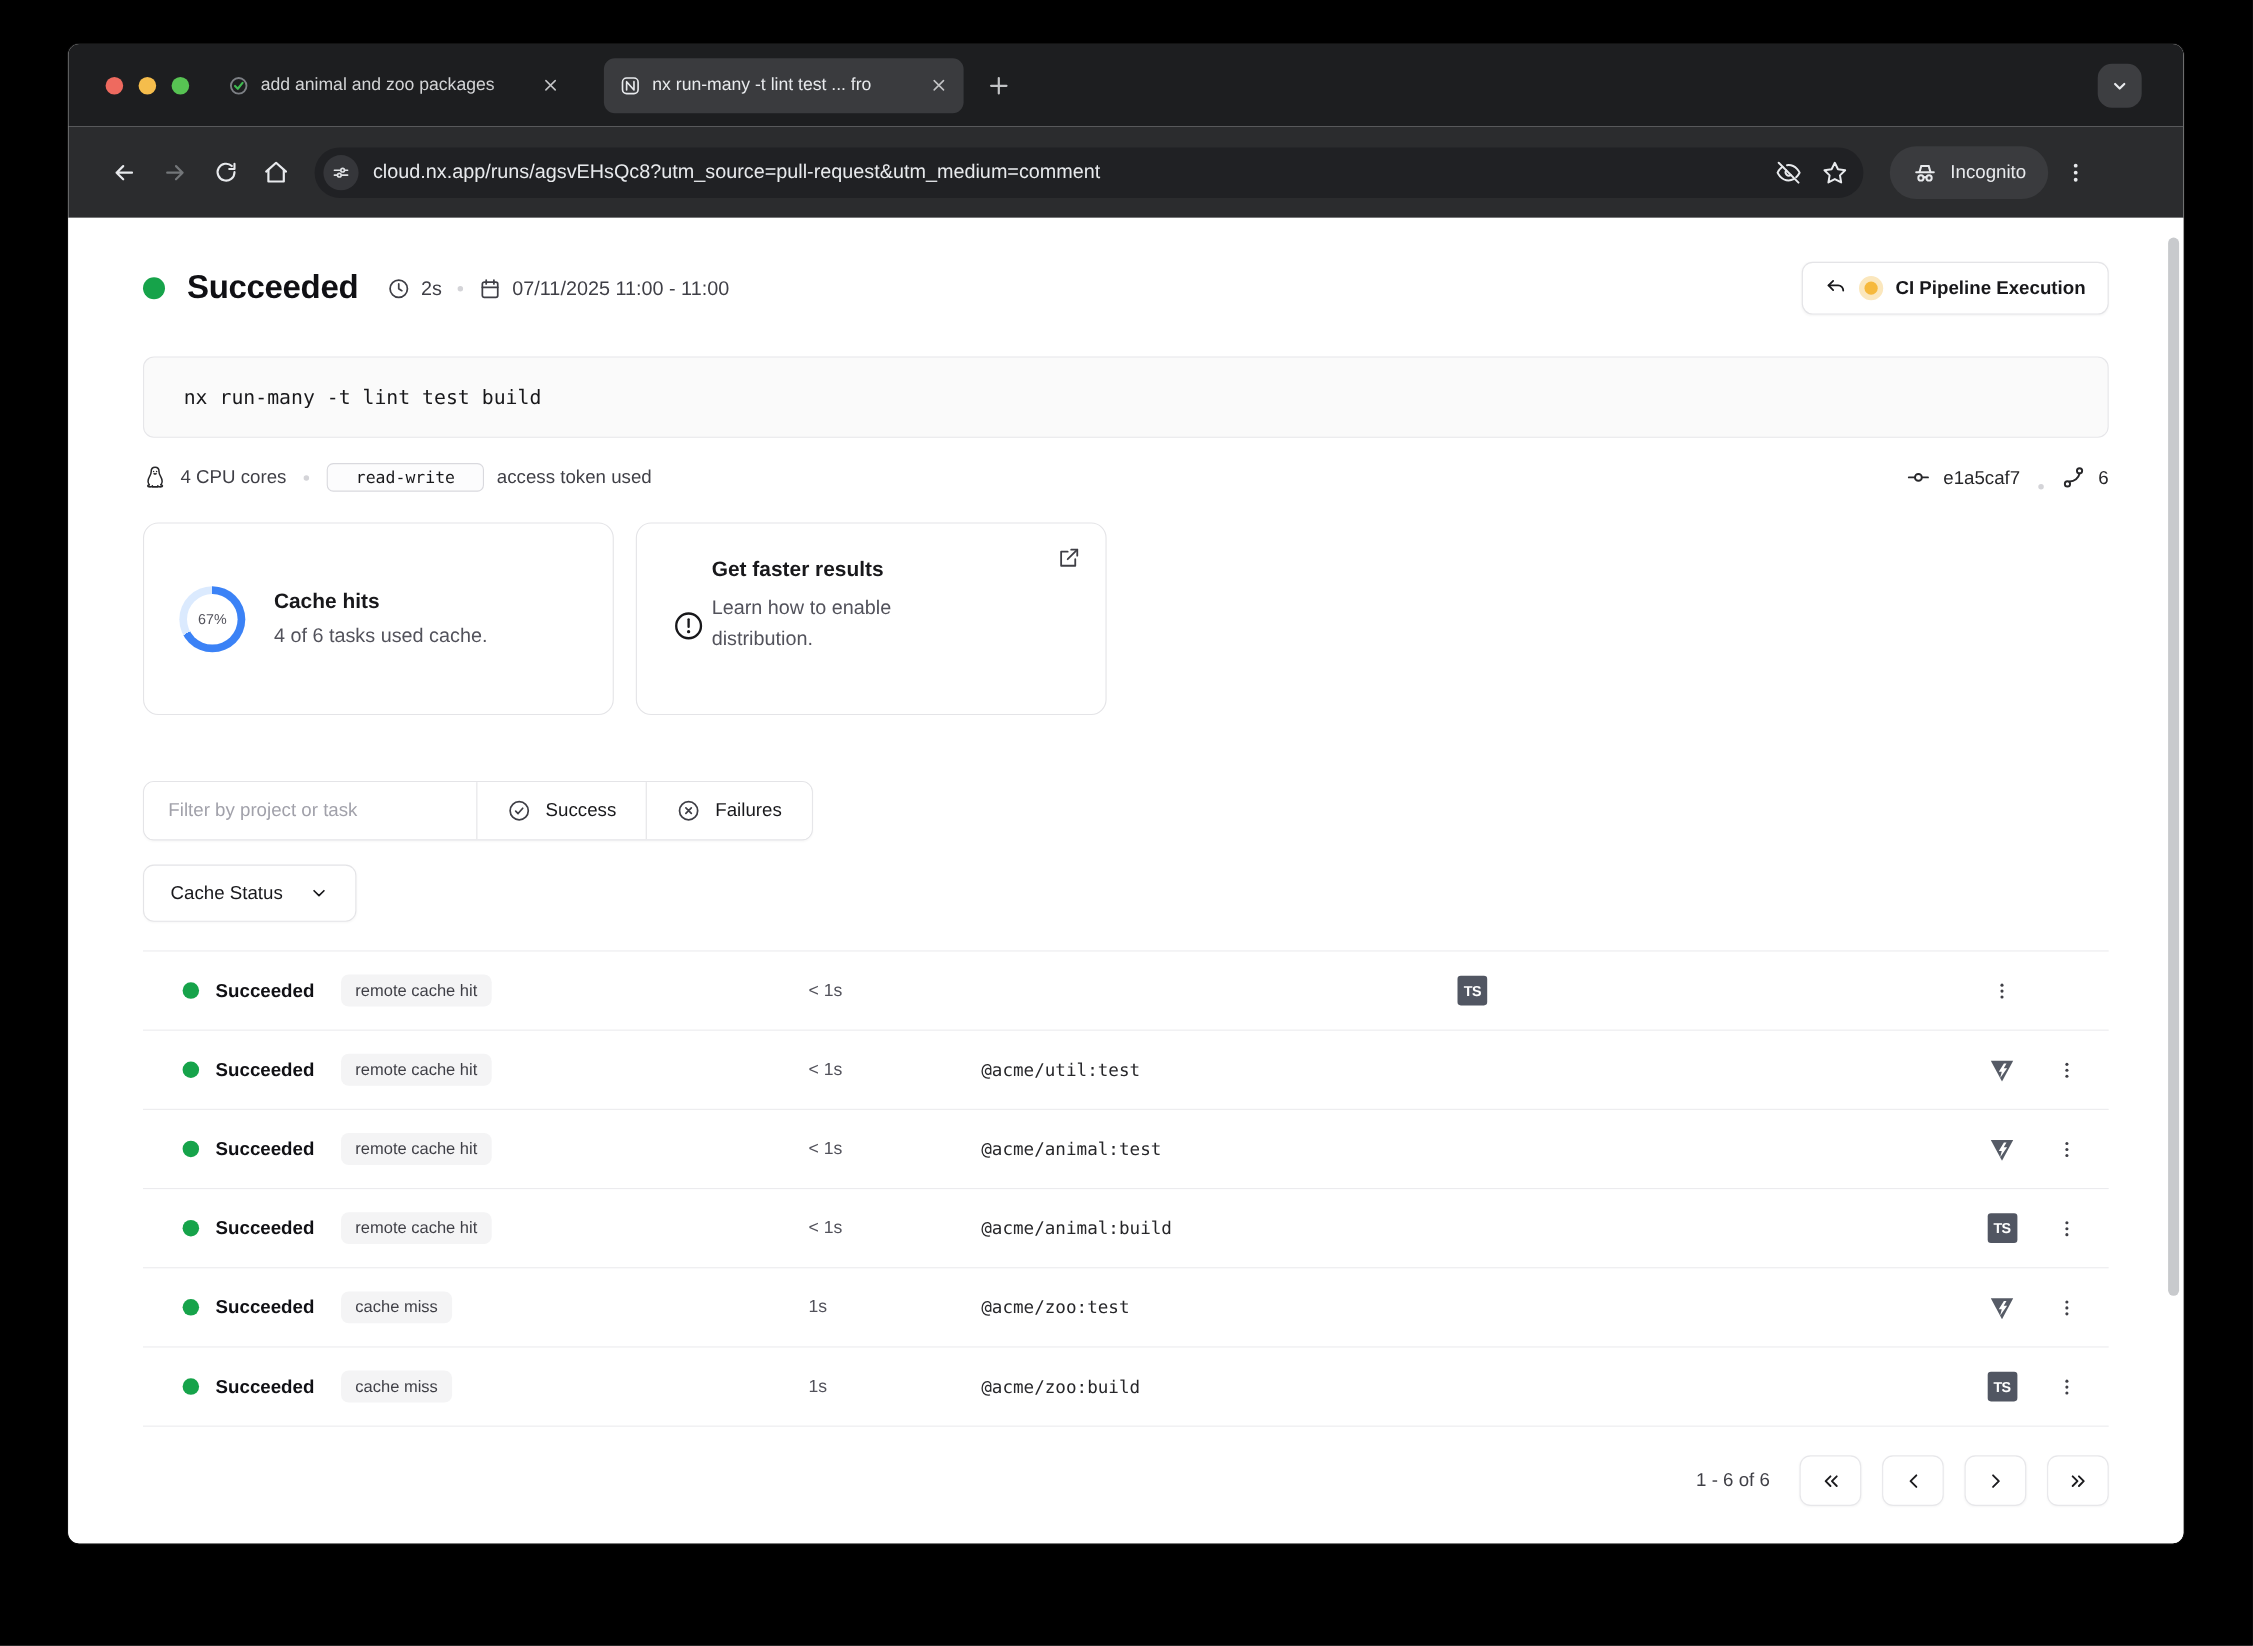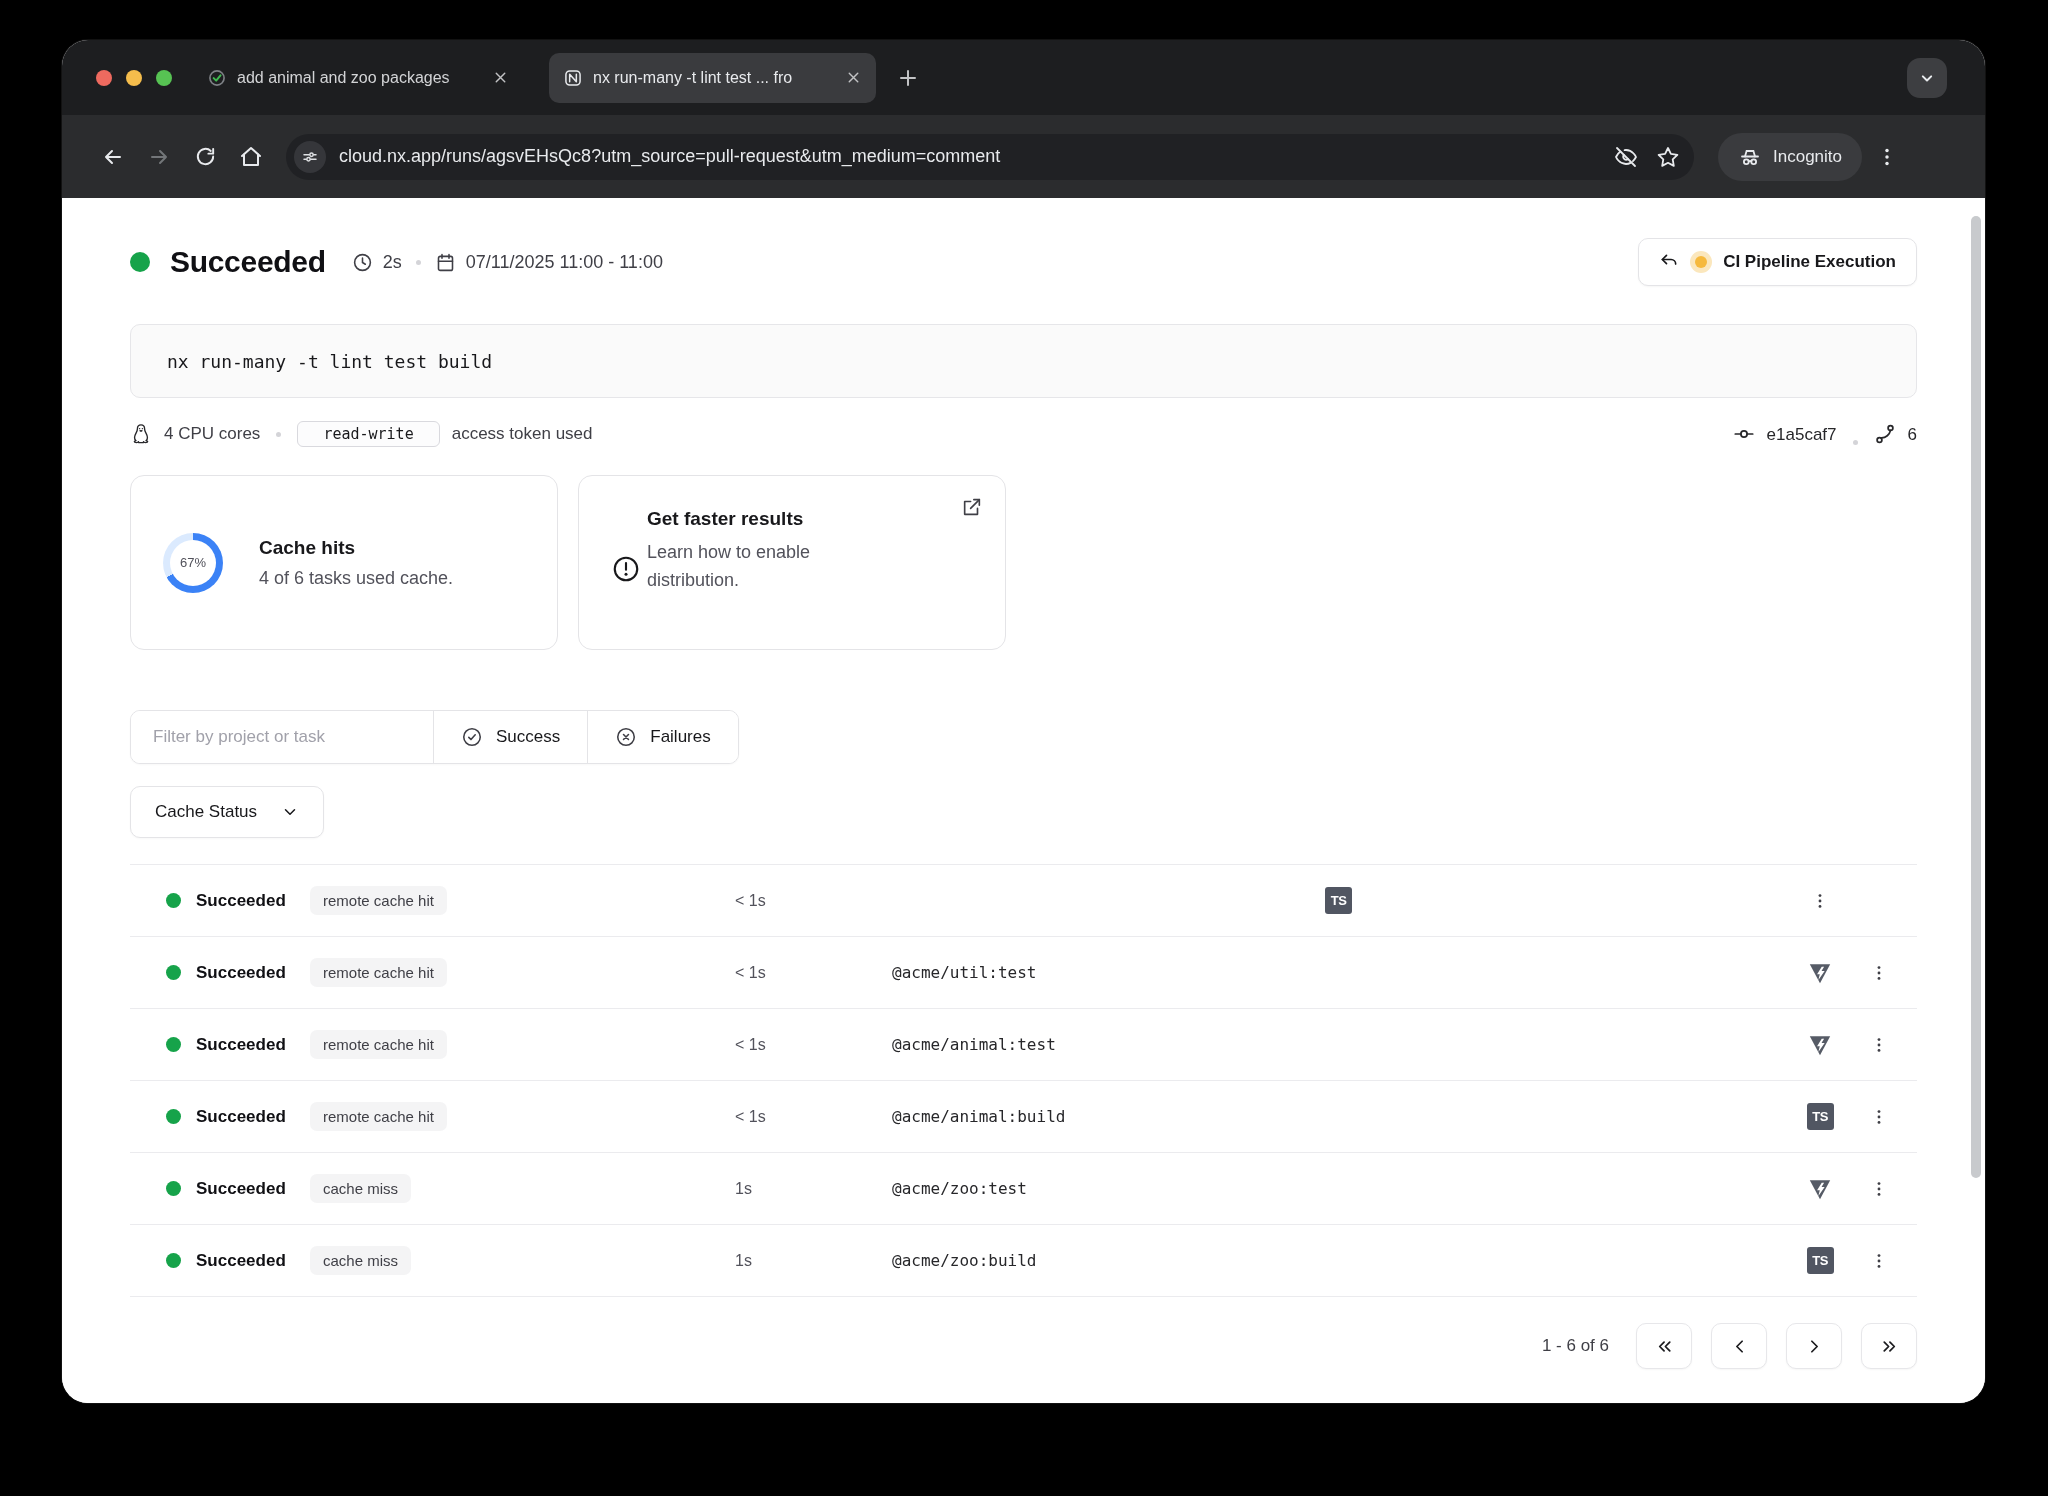--- a/index.html
+++ b/index.html
@@ -7,7 +7,7 @@
   svg { display:block; }
 
   .window{ position:absolute; left:62px; top:40px; width:1923px; height:1363px;
-    border-radius:26px; overflow:hidden; background:#fff;
+    border-radius:10px; overflow:hidden; background:#fff;
     box-shadow:0 0 0 1px rgba(255,255,255,.07), 0 24px 70px rgba(0,0,0,.65); }
 
   

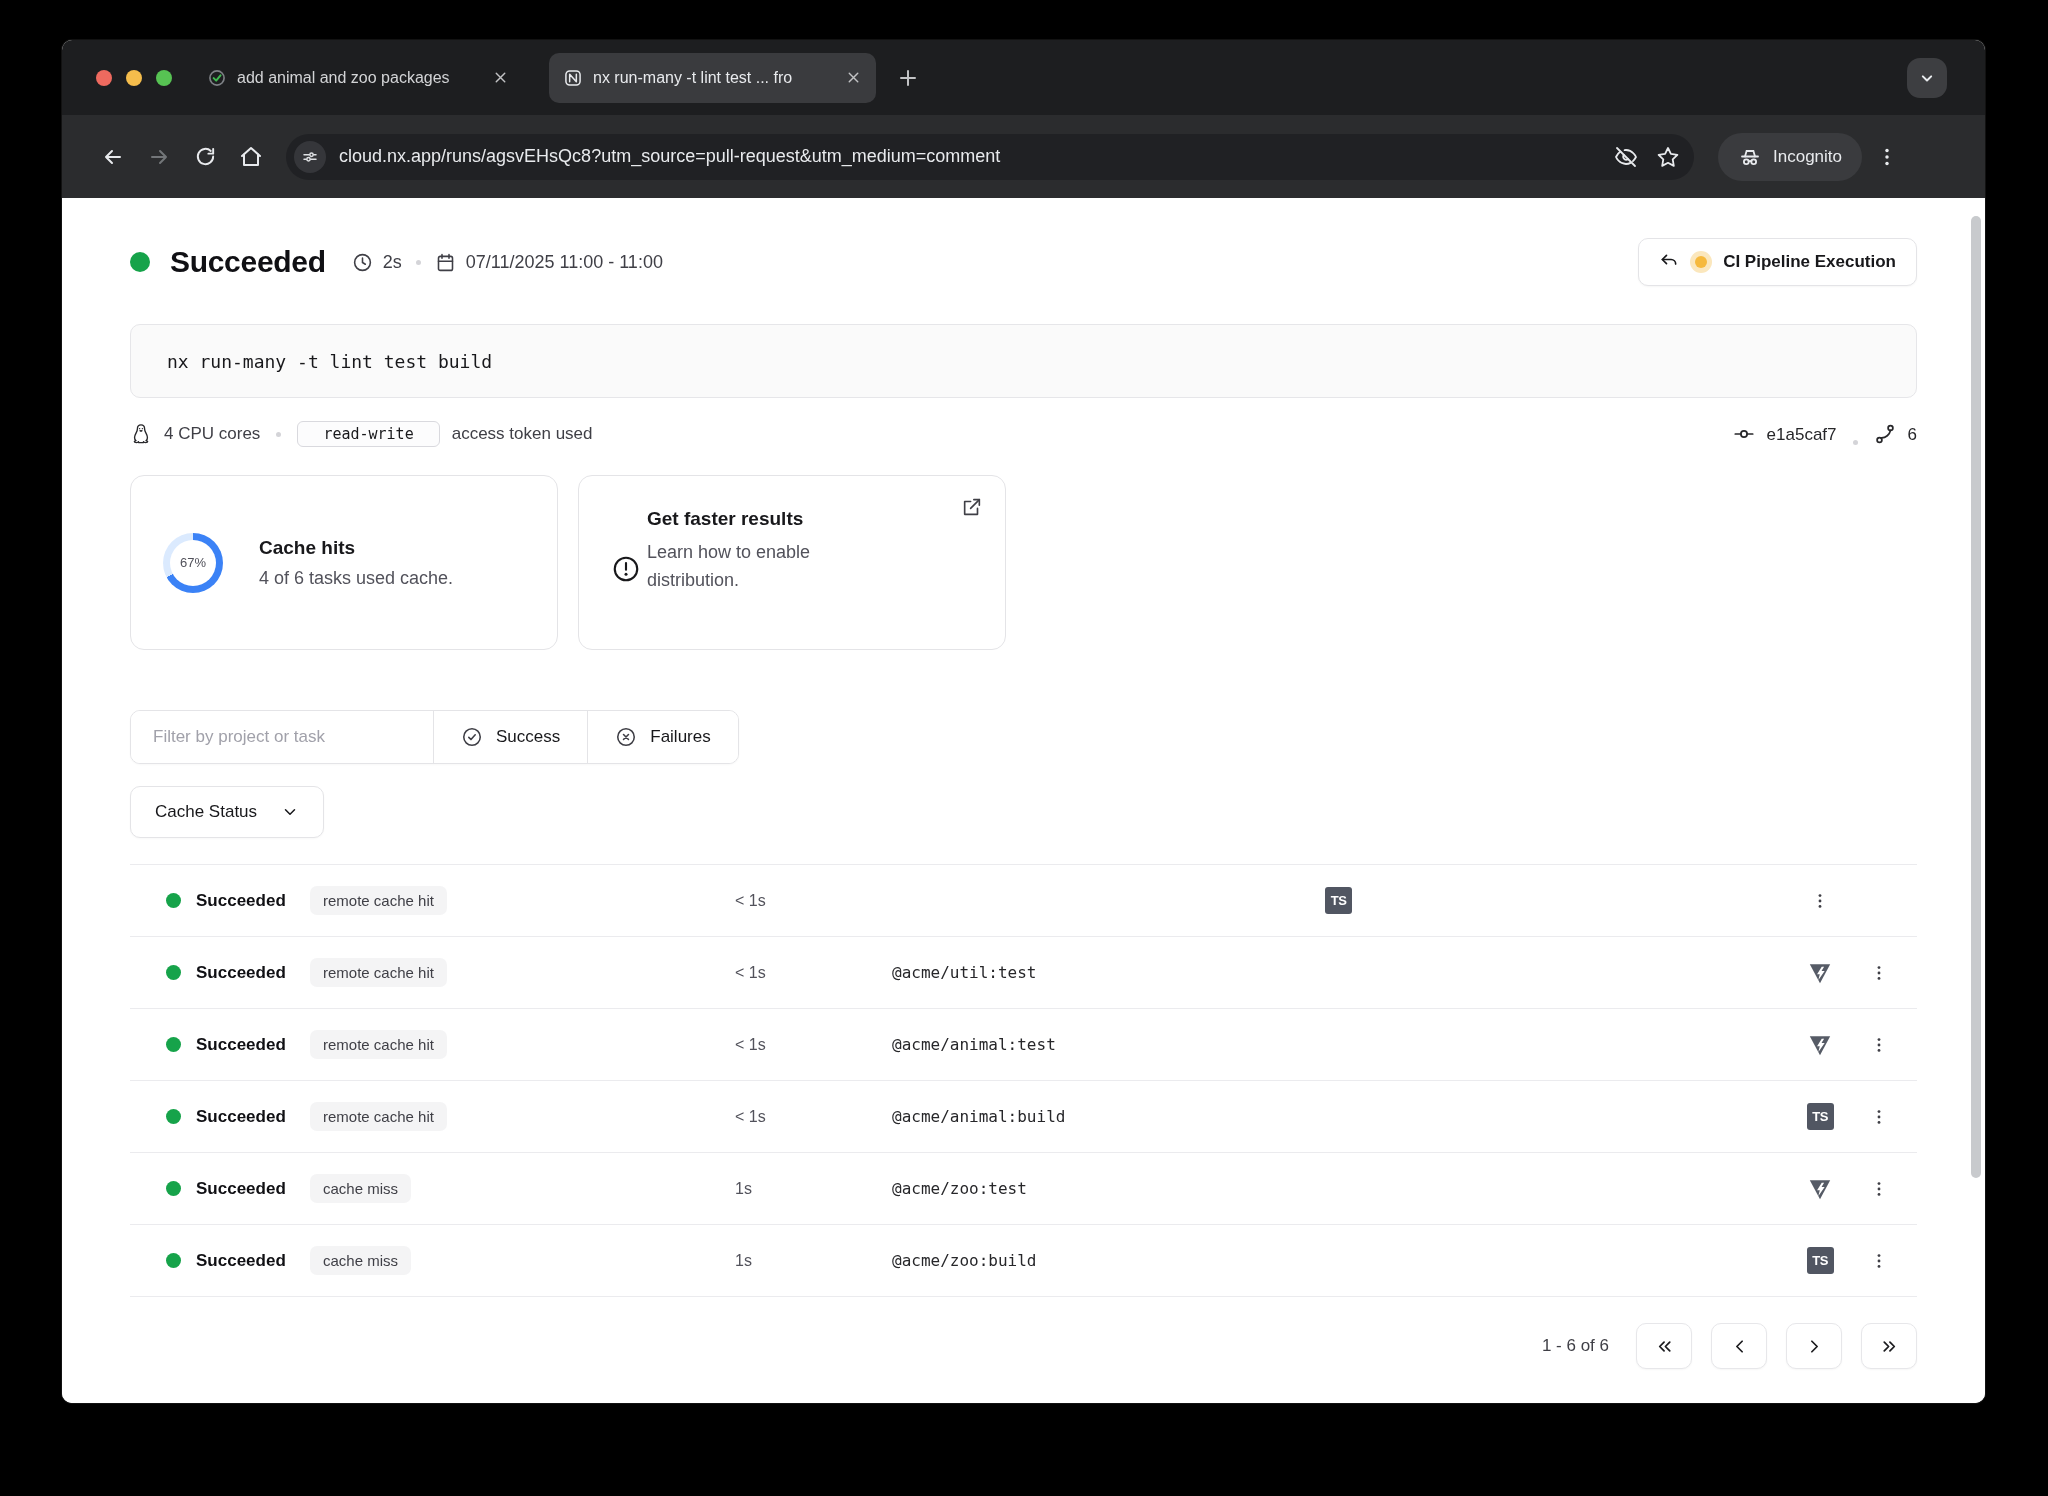--- a/index.html
+++ b/index.html
@@ -64,7 +64,7 @@
 
   .cards{ margin-top:28px; display:flex; gap:20px; }
   .card{ width:428px; height:175px; border:1px solid #e4e4e7; border-radius:14px; background:#fff; position:relative; }
-  .card1-inner{ height:100%; display:flex; align-items:center; gap:36px; padding:0 32px; }
+  .card1-inner{ height:100%; display:flex; align-items:center; gap:26px; padding:0 32px; }
   .donut{ width:60px; height:60px; border-radius:50%; display:grid; place-items:center; flex:none;
     background:conic-gradient(var(--donut-blue,#3b82f6) 67%, var(--donut-track,#dbeafe) 0); }
   .donut-hole{ width:46px; height:46px; border-radius:50%; background:#fff; display:grid; place-items:center;

